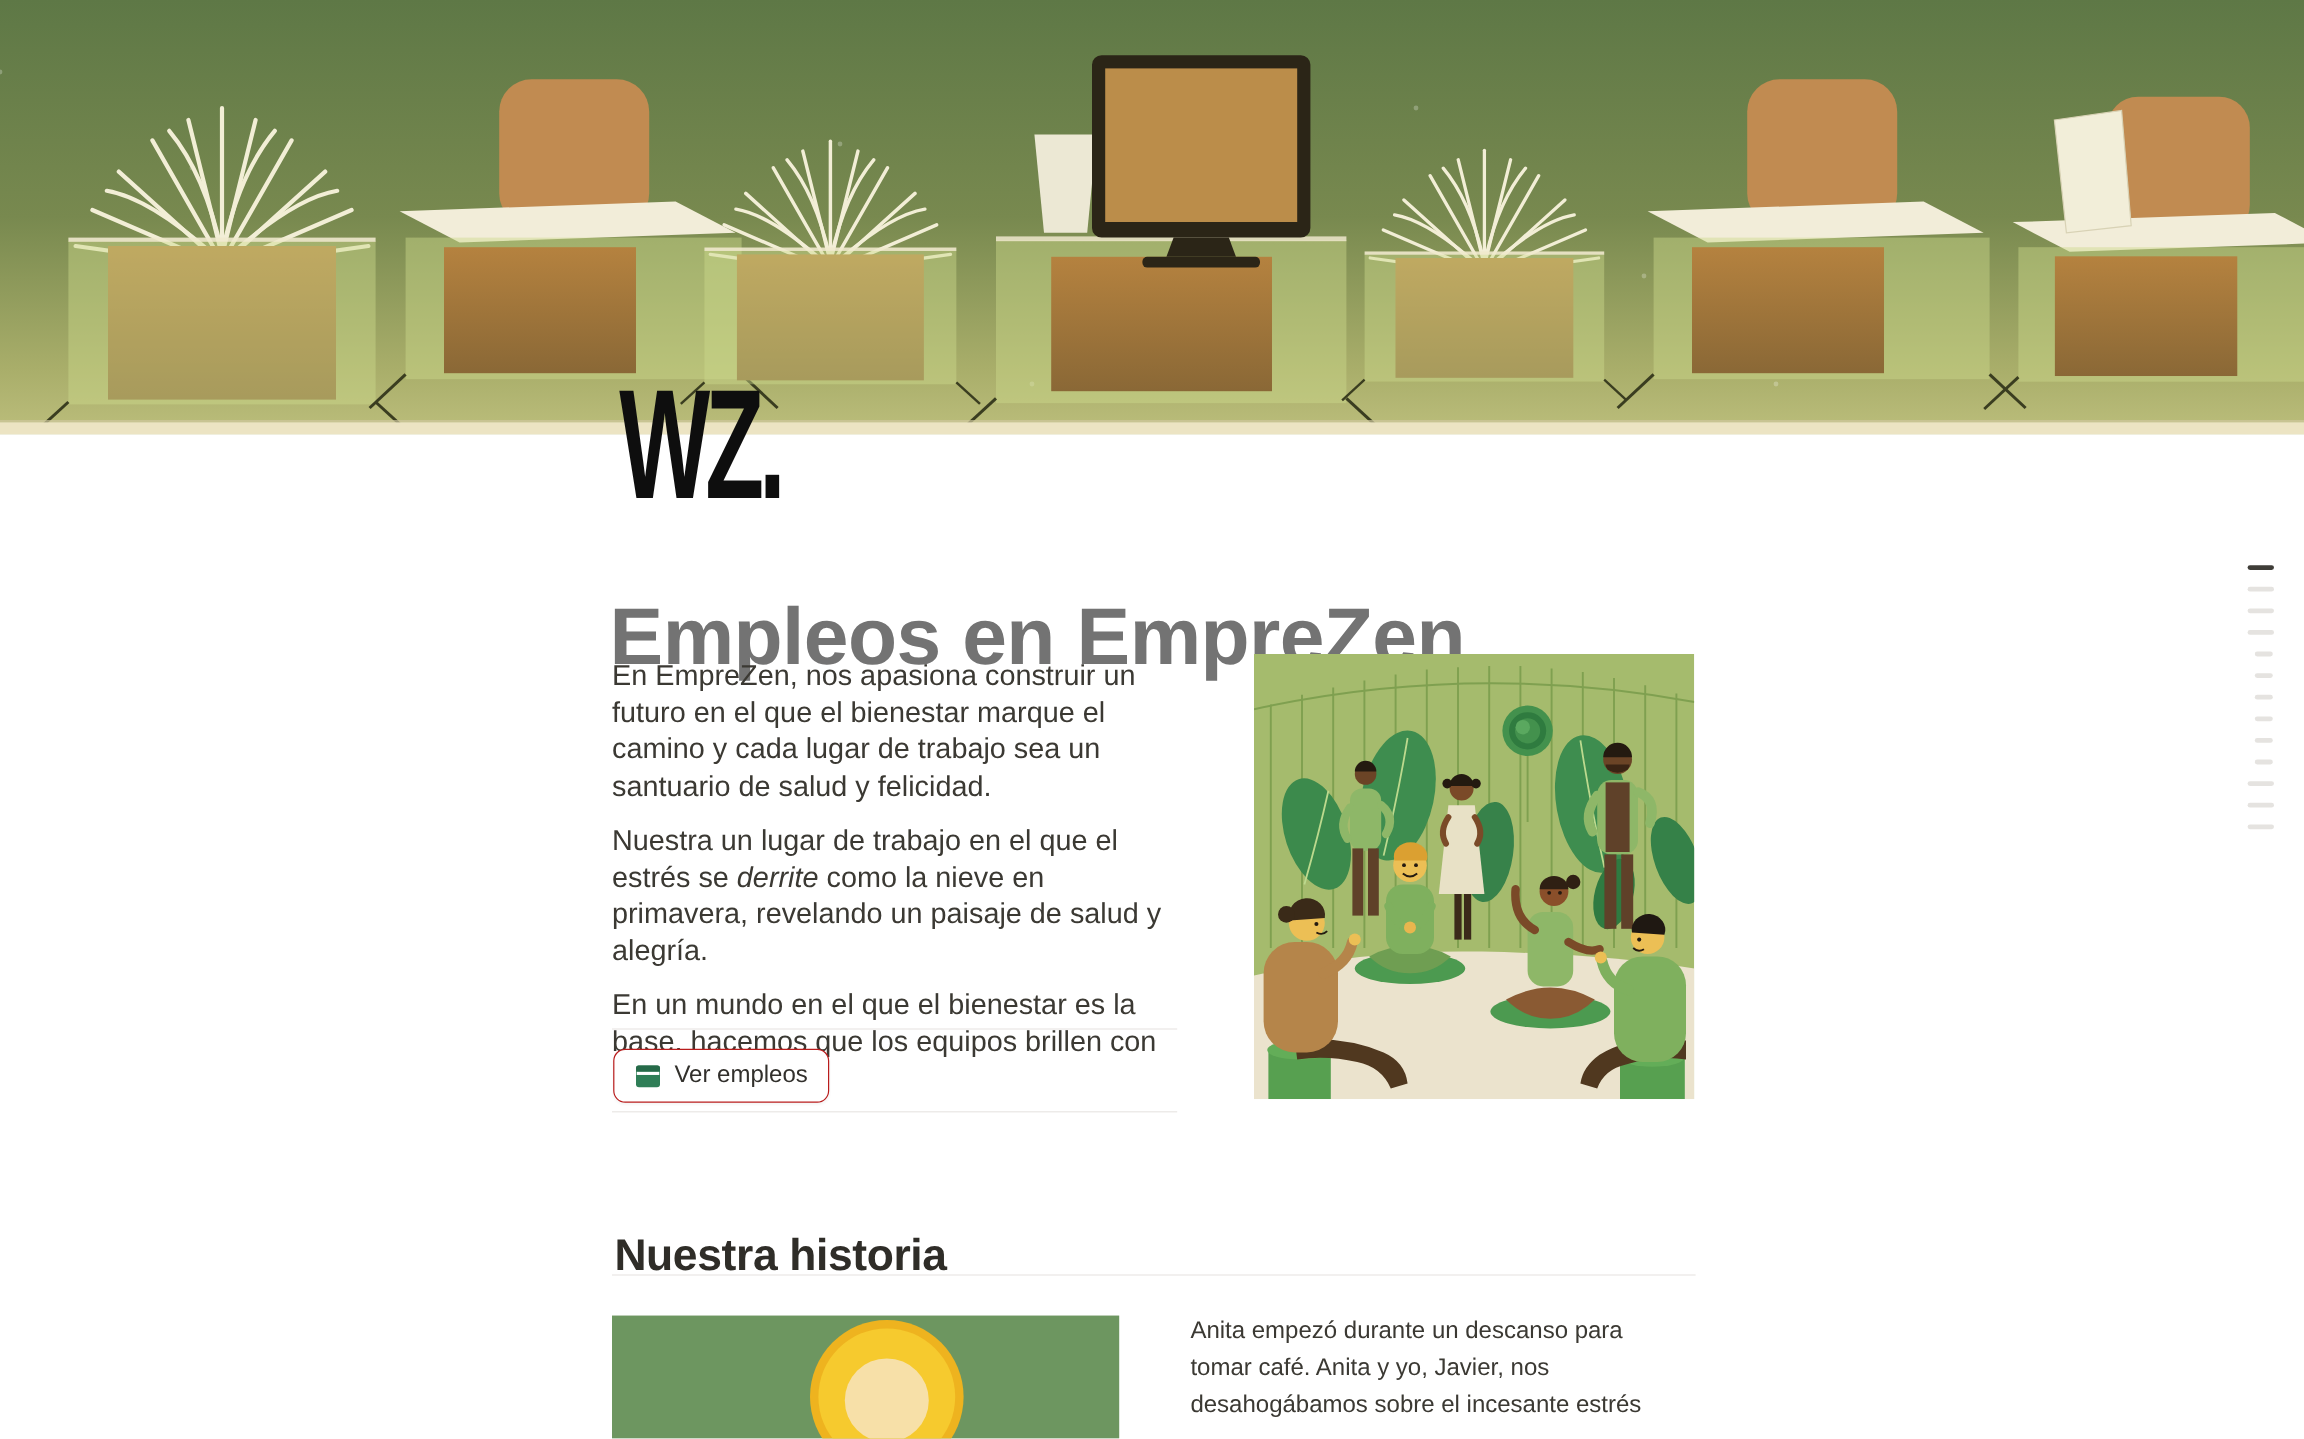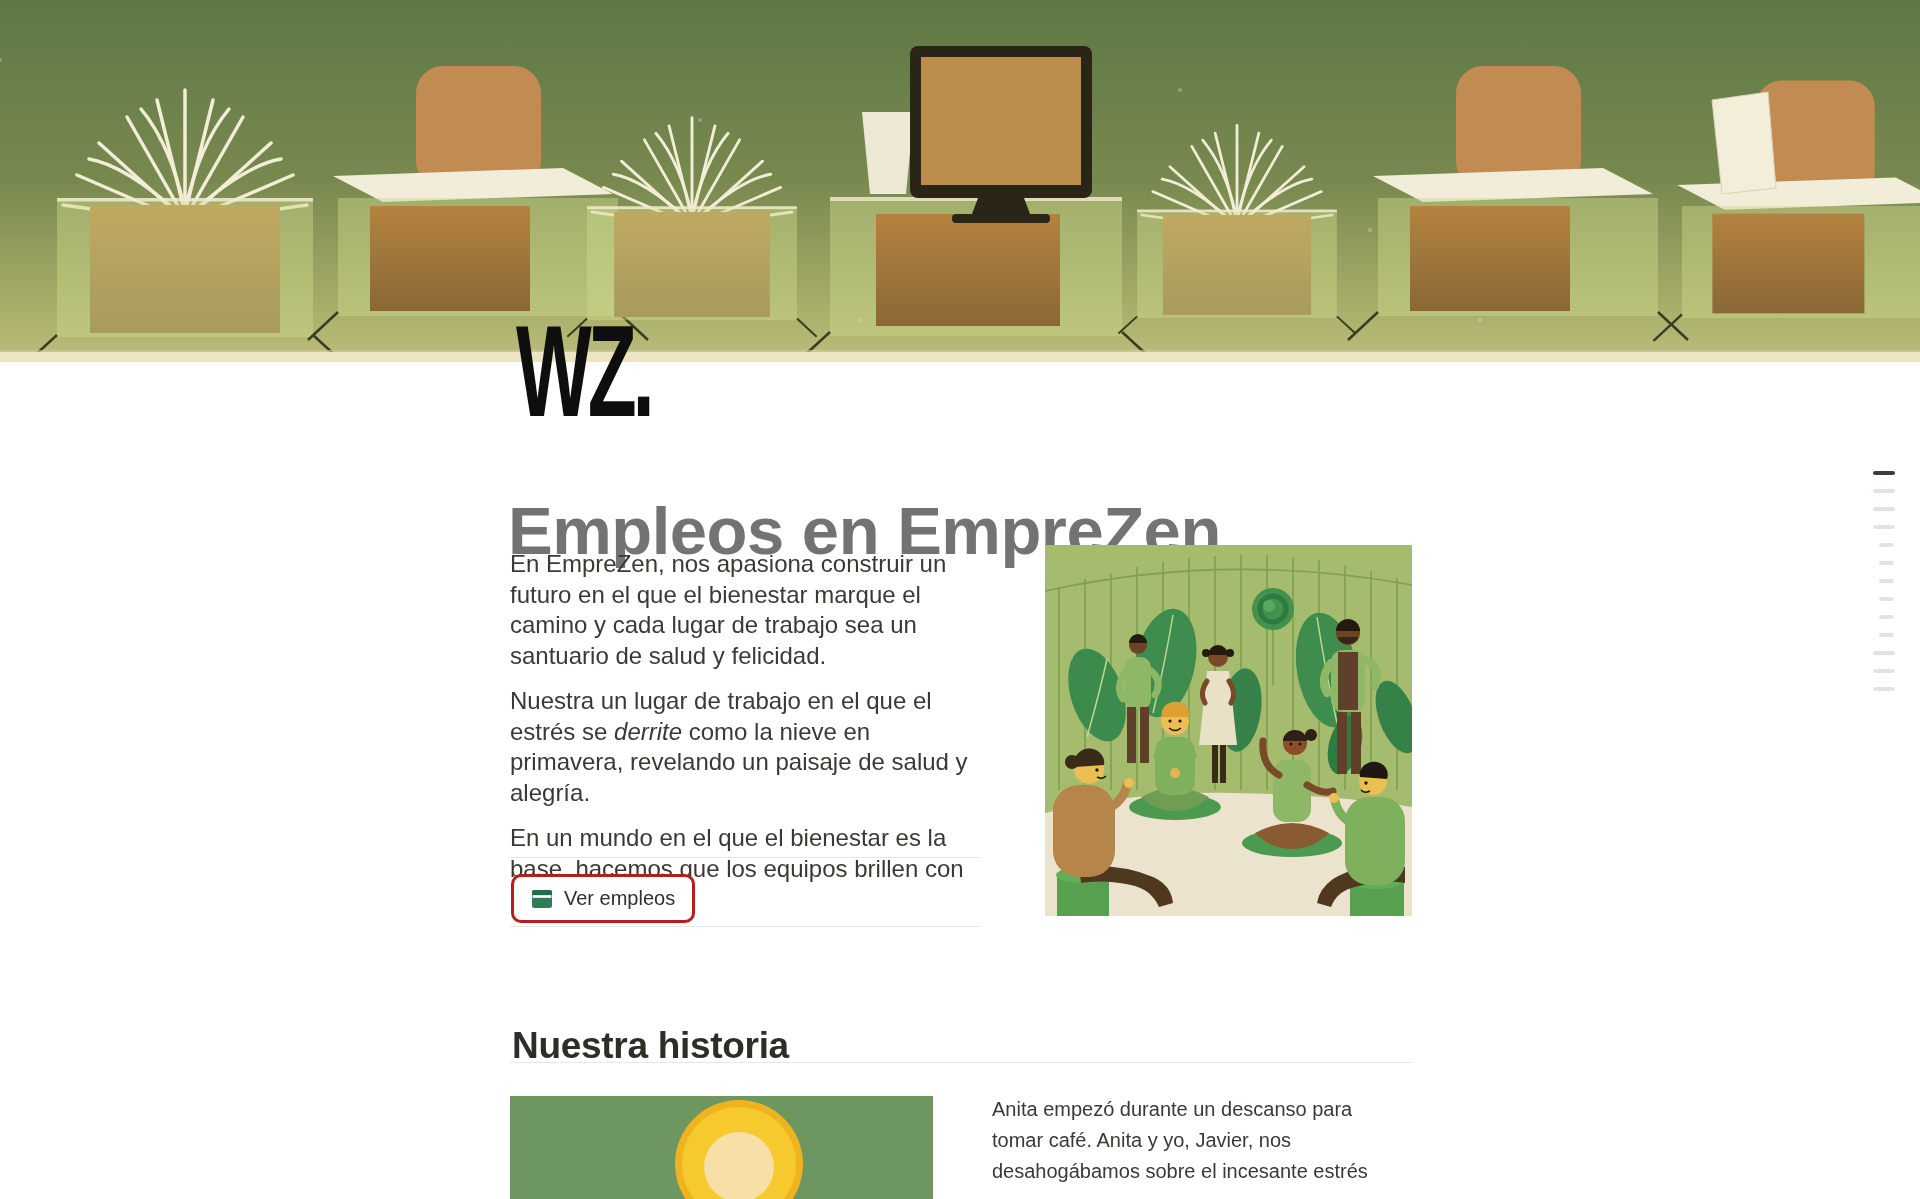--- a/index.html
+++ b/index.html
@@ -34,7 +34,7 @@
   .jobs-button{
     position:absolute;left:511px;top:874px;height:43px;
     display:flex;align-items:center;gap:11px;padding:0 17px;
-    background:#fff;border:3px solid #b91c1c;border-radius:10px;
+    background:#fff;border:1px solid #b91c1c;border-radius:10px;
     box-shadow:0 1px 2px rgba(15,15,15,0.04);cursor:pointer;
   }
   .jobs-button .label{font-size:20px;color:#32302c;}

